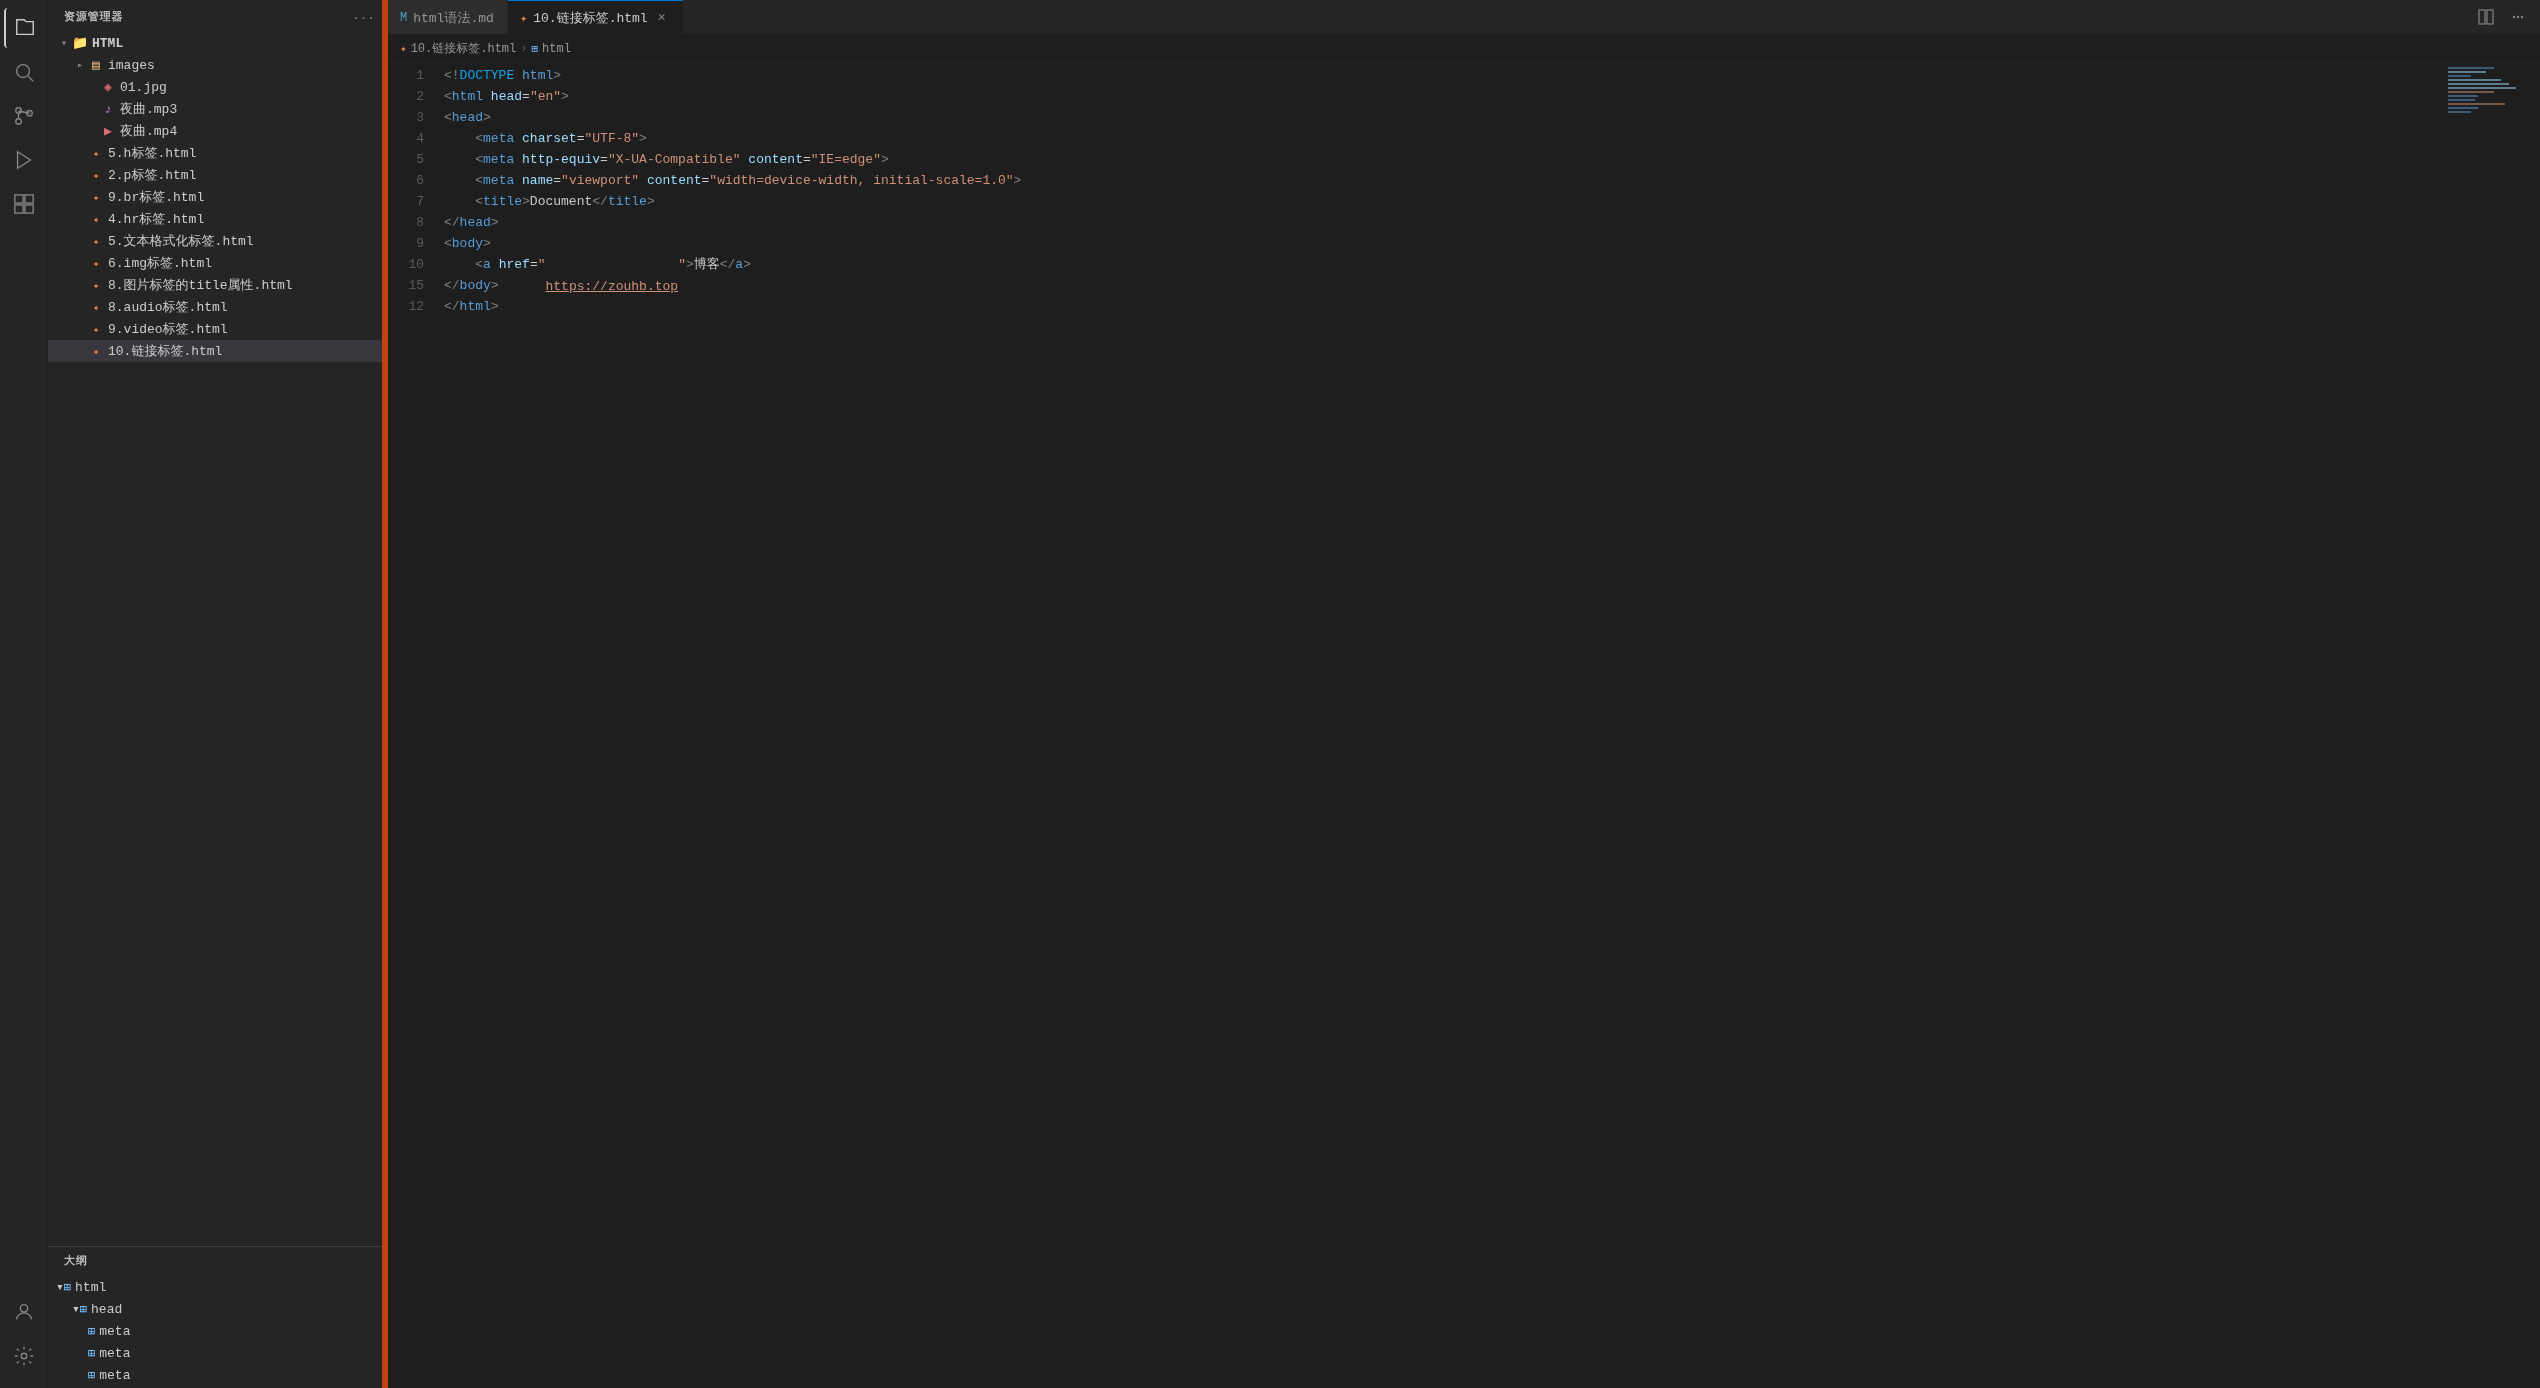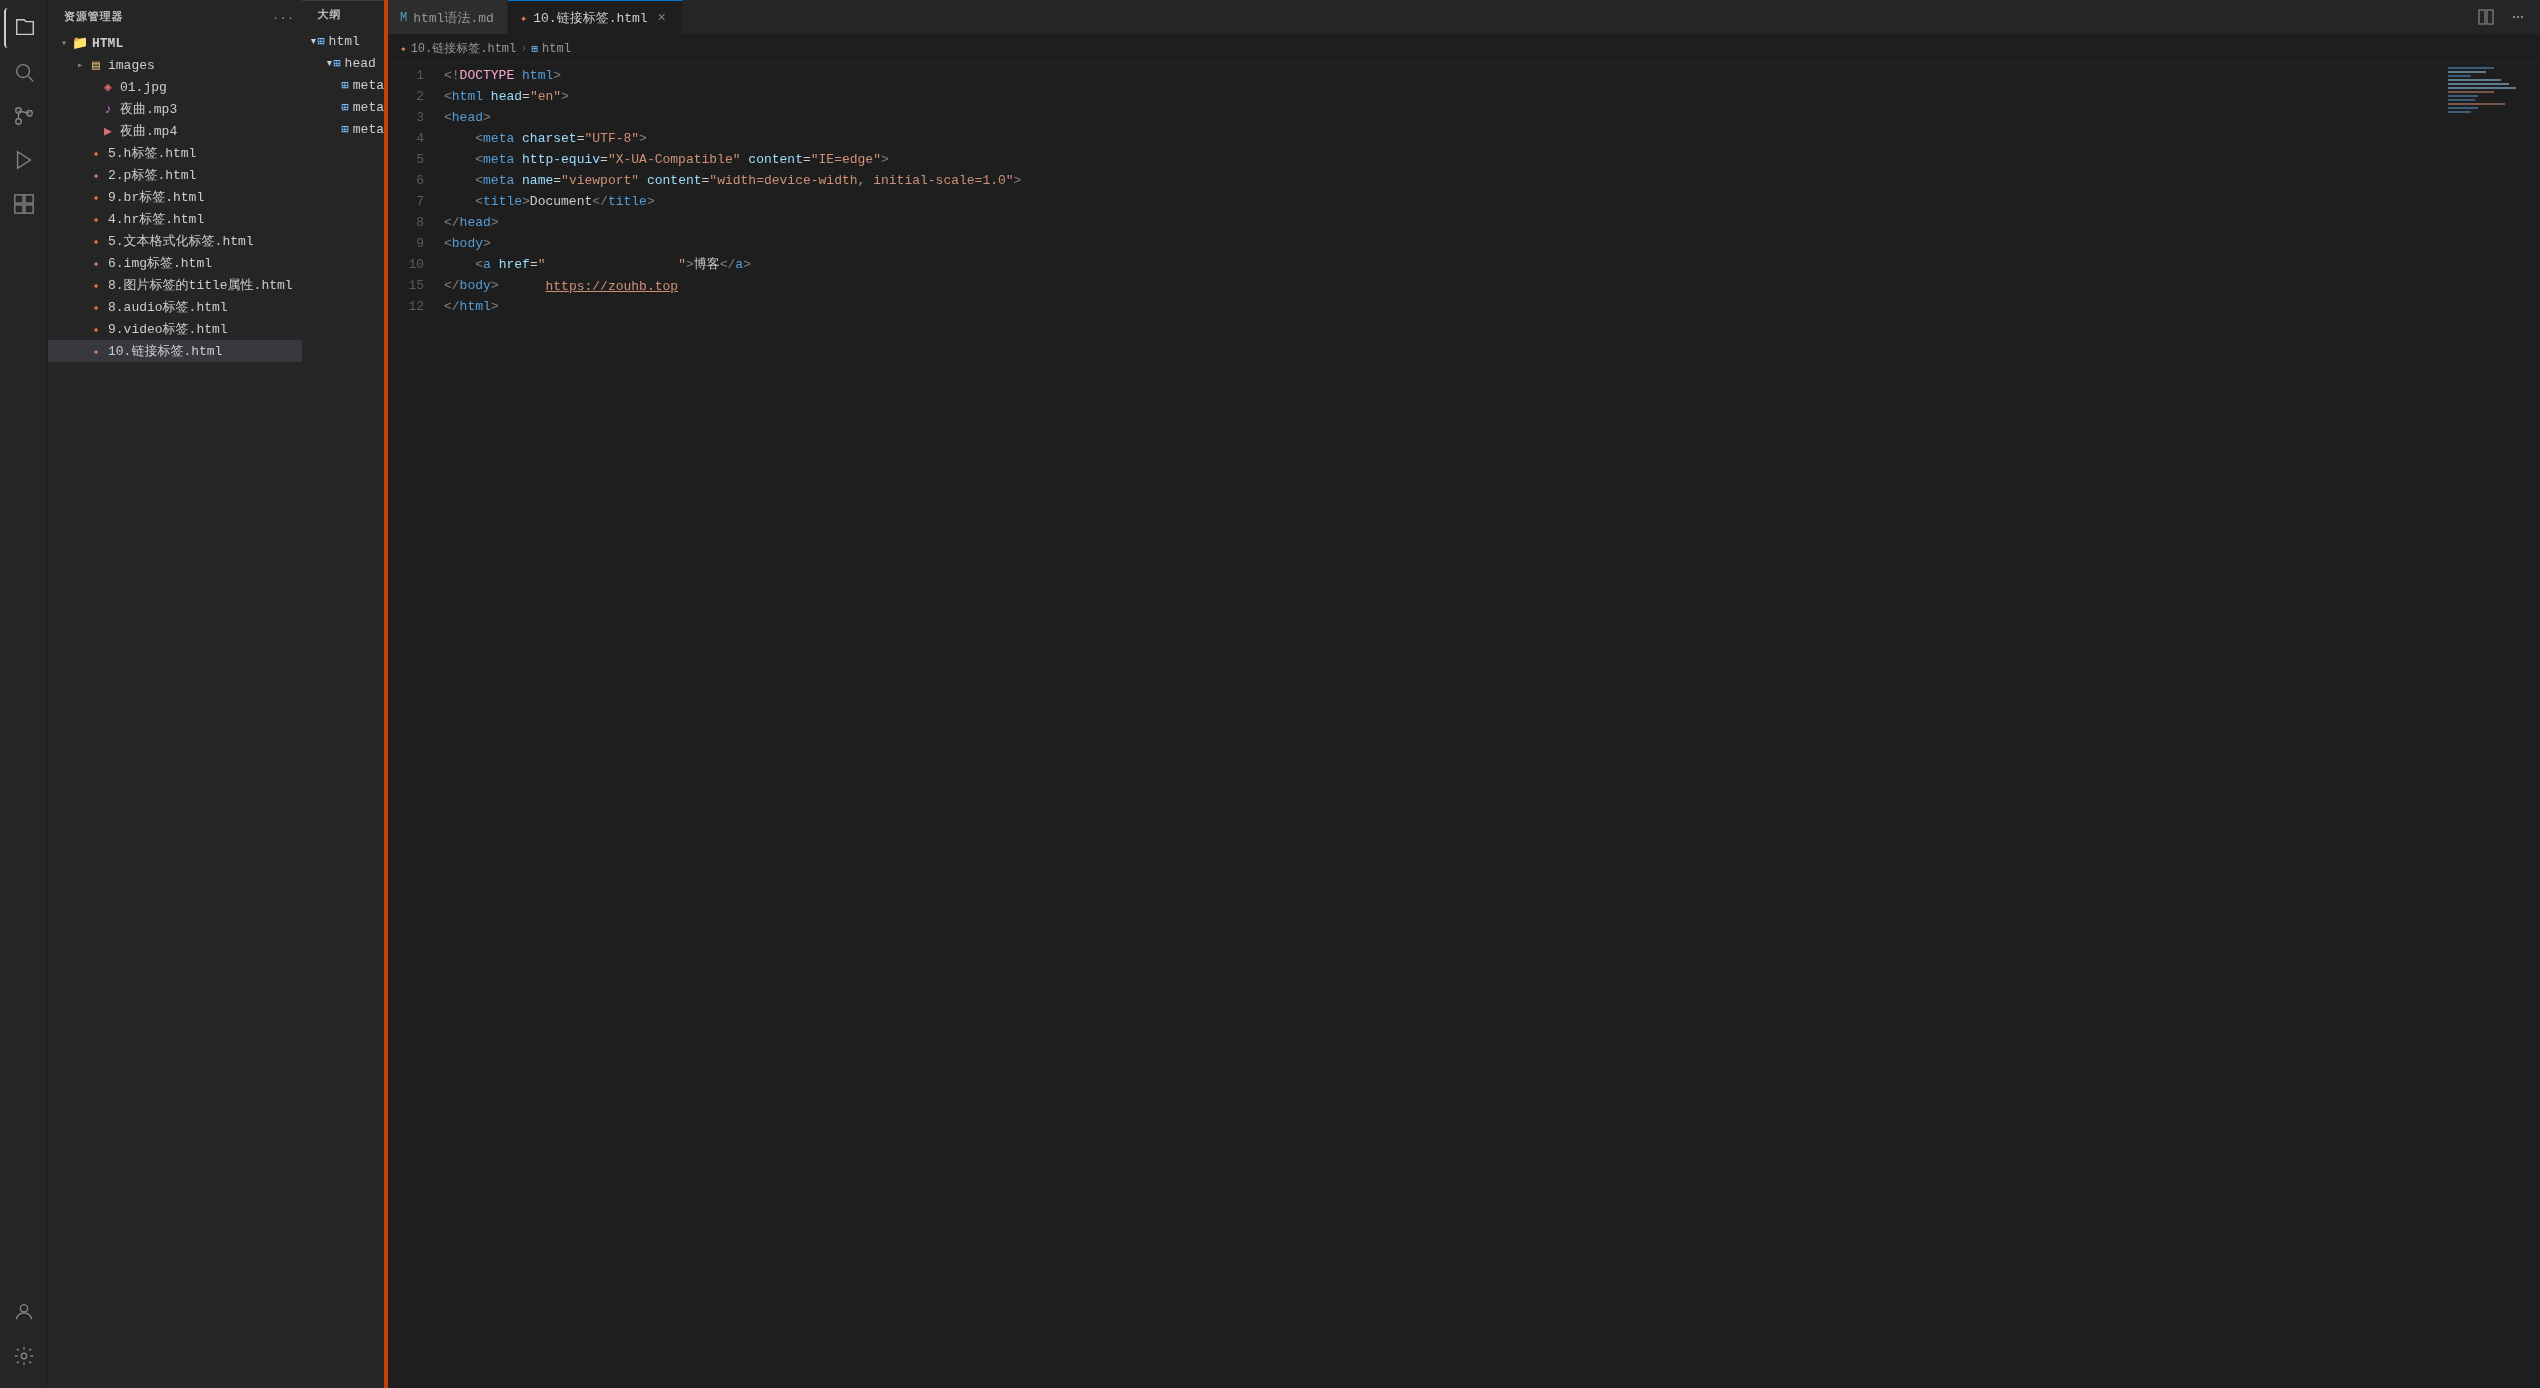--- a/index.html
+++ b/index.html
@@ -50,10 +50,10 @@
       width: 340px;
       background: #252526;
       display: flex;
-      flex-direction: row;
+      flex-direction: column;
       flex-shrink: 0;
       overflow: hidden;
-      border-right: 4px solid #c2410c;
+      border-right: 6px solid #c2410c;
     }
 
     

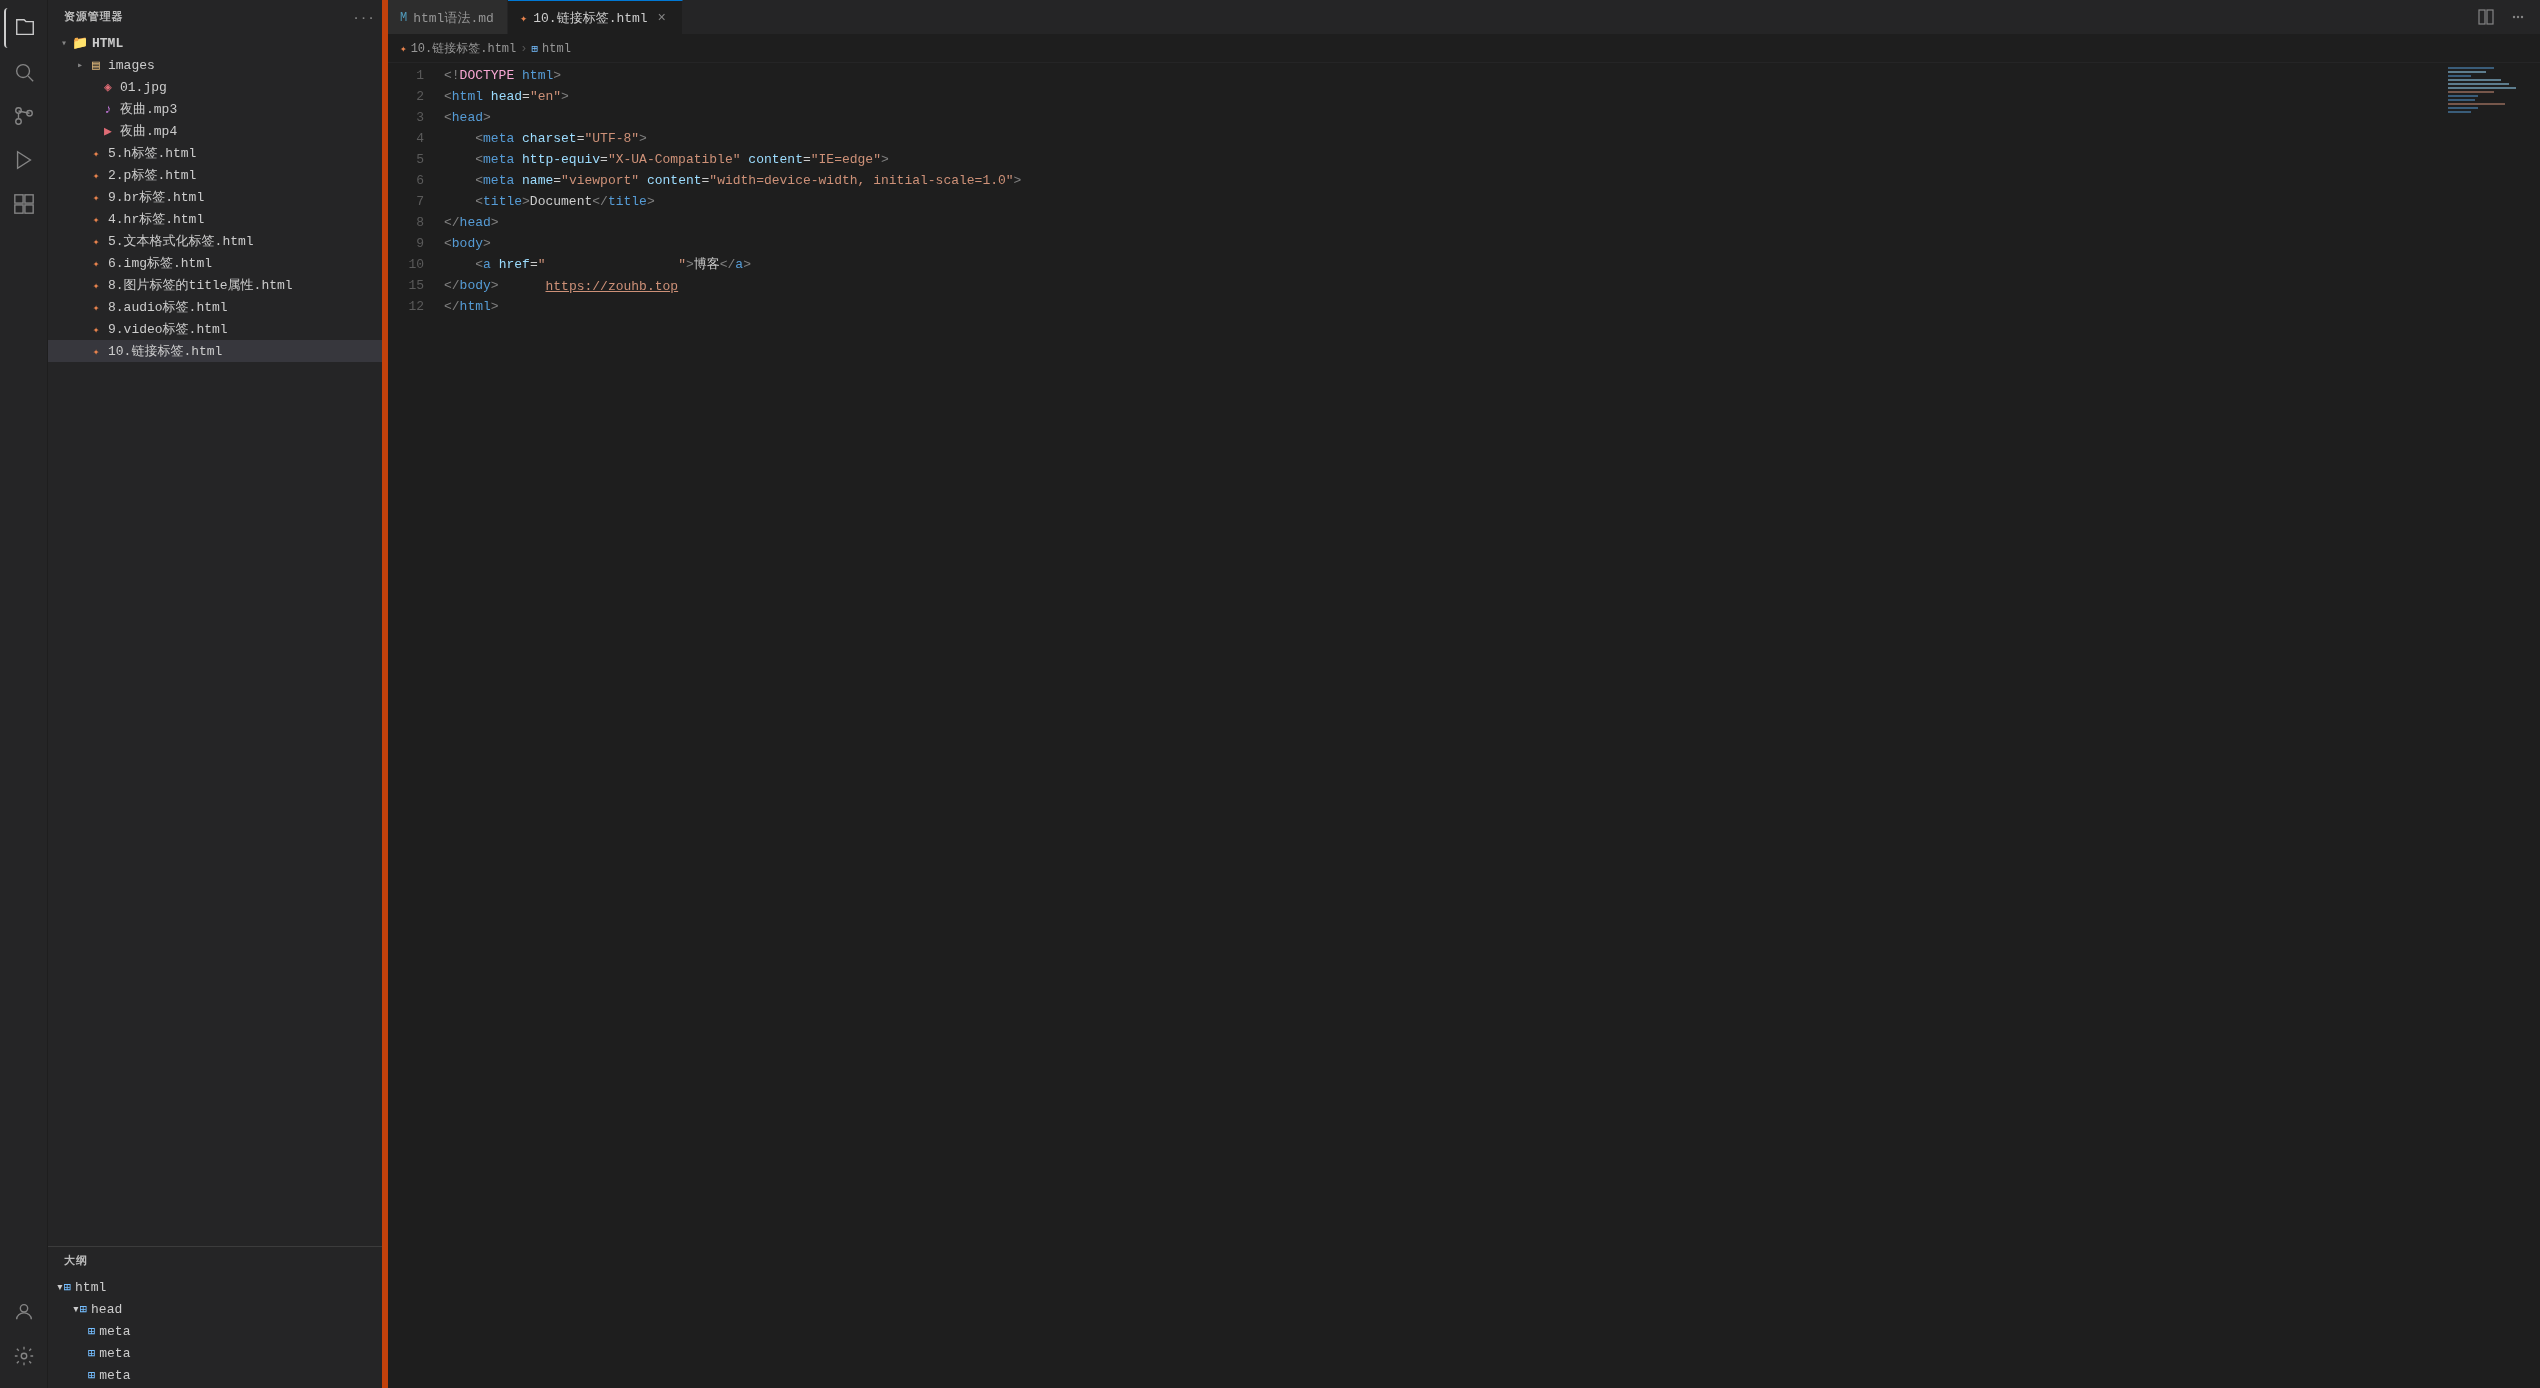--- a/index.html
+++ b/index.html
@@ -293,7 +293,7 @@
     }
 
     
-    .t-doctype { color: #f9a8d4; }
+    .t-doctype { color: #0ea5e9; }
     .t-tag { color: #569cd6; }
     .t-bracket { color: #808080; }
     .t-attr { color: #9cdcfe; }

